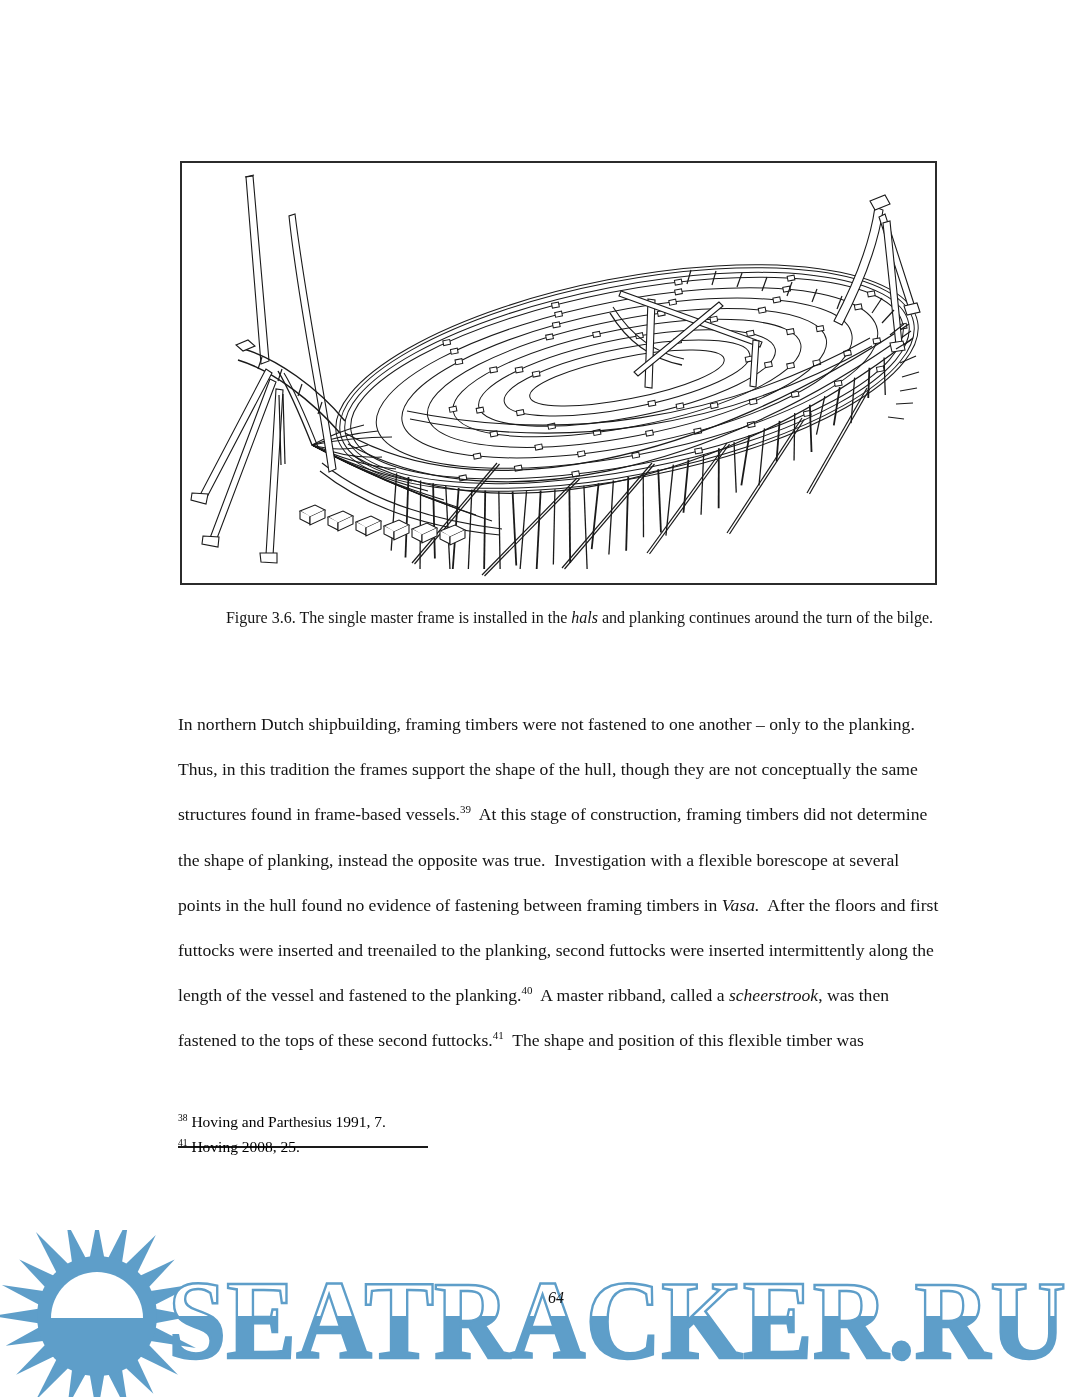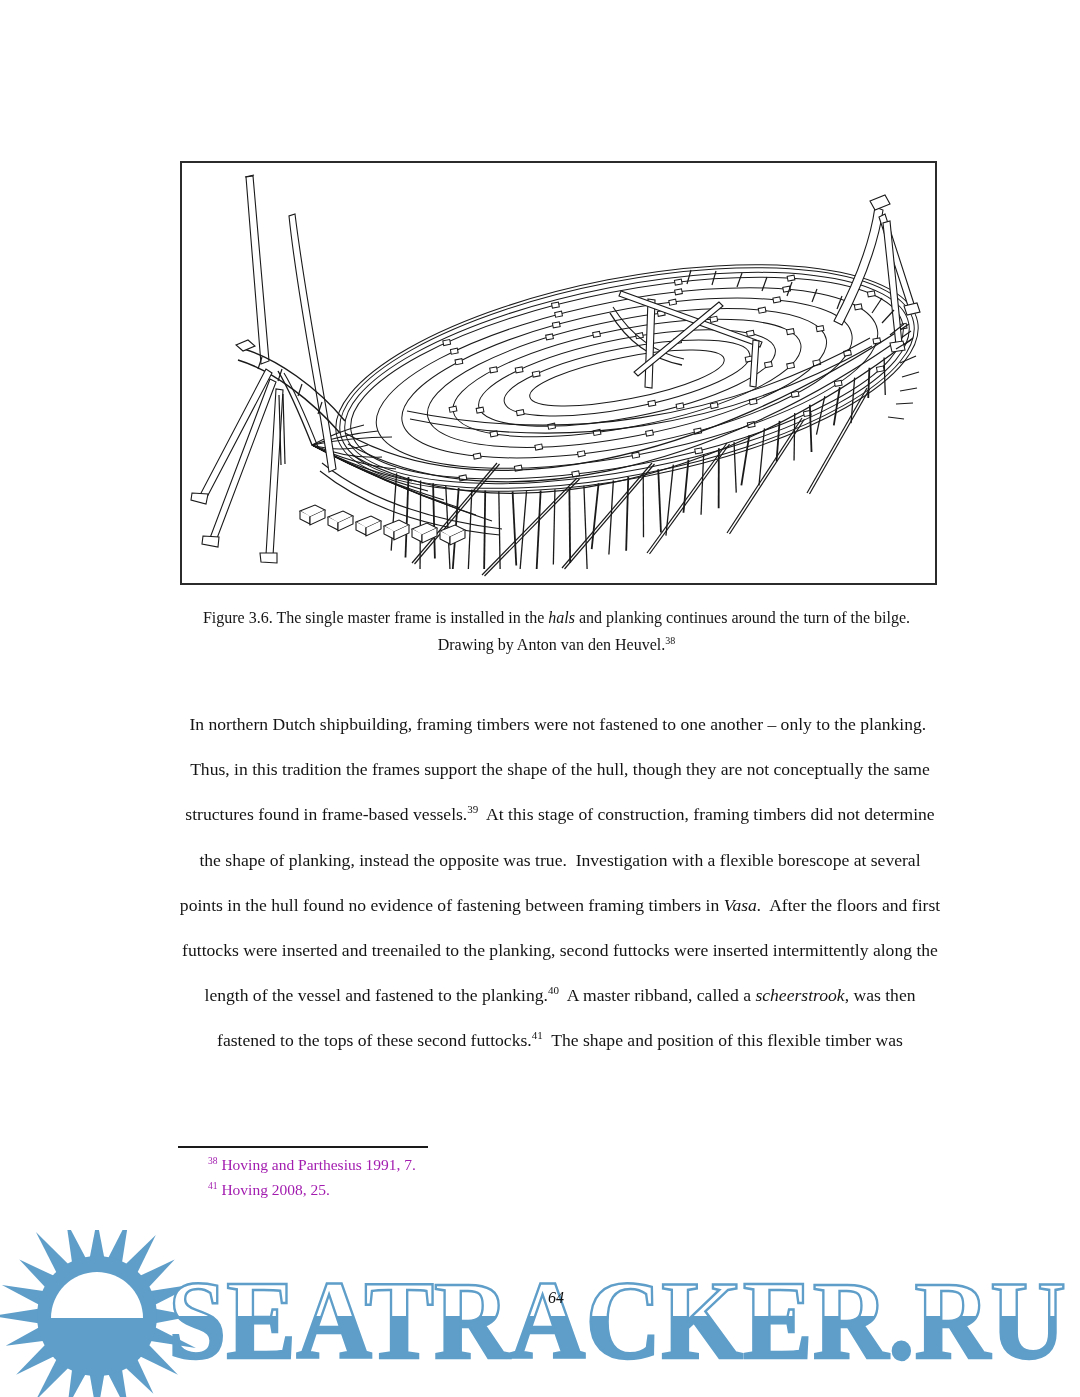--- a/index.html
+++ b/index.html
@@ -11,7 +11,7 @@
               box-sizing:border-box;border:2px solid #2b2b2b;background:#fff;z-index:2;}
   .figure-box svg{display:block;}
 
-  .caption{position:absolute;left:180px;top:606px;width:753px;text-align:center;
+  .caption{position:absolute;left:180px;top:606px;width:753px;text-align:right;
            font-size:16px;line-height:23px;color:#141414;z-index:2;}
   .caption sup{font-size:10px;}
 

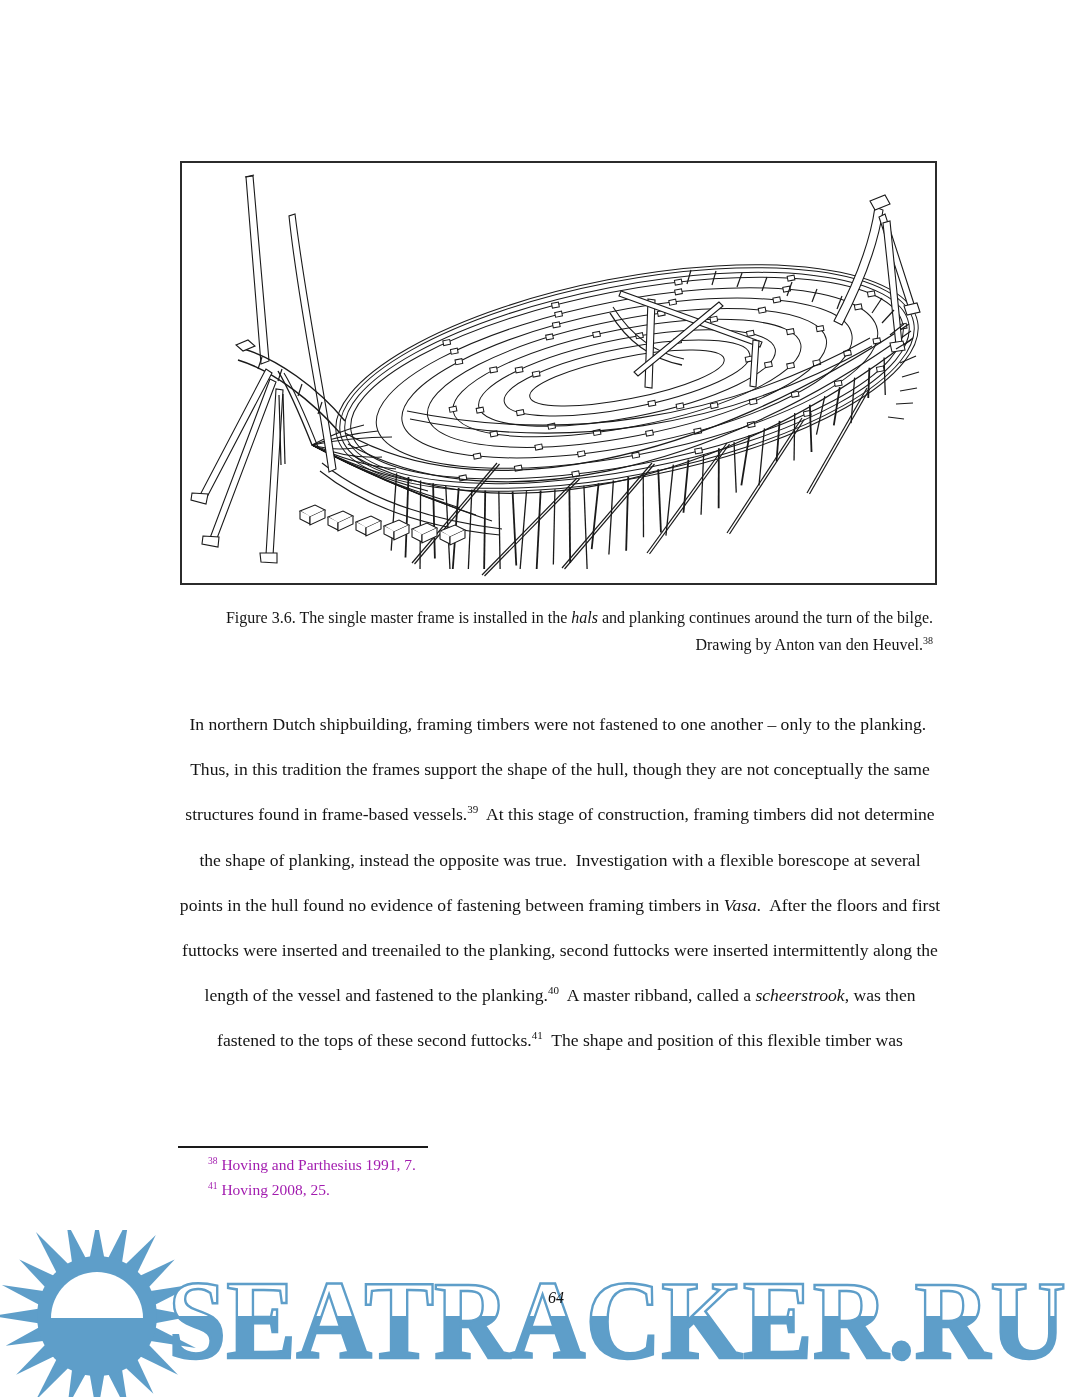--- a/index.html
+++ b/index.html
@@ -282,7 +282,6 @@
 
   <div class="caption">
     <div><span>Figure 3.6. The single master frame is installed in the </span><span style="font-style: italic;">hals</span><span> and planking continues around the turn of the bilge.</span></div>
-    <div><span>Drawing by Anton van den Heuvel.</span><sup>38</sup></div>
   </div>
 
   <div class="bodytext"><span>In northern Dutch shipbuilding, framing timbers were not fastened to one another – only to the planking.&nbsp; Thus, in this tradition the frames support the shape of the hull, though they are not conceptually the same structures found in frame-based vessels.</span><sup>39</sup><span>&nbsp; At this stage of construction, framing timbers did not determine the shape of planking, instead the opposite was true.&nbsp; Investigation with a flexible borescope at several points in the hull found no evidence of fastening between framing timbers in </span><span style="font-style: italic;">Vasa.</span><span>&nbsp; After the floors and first futtocks were inserted and treenailed to the planking, second futtocks were inserted intermittently along the length of the vessel and fastened to the planking.</span><sup>40</sup><span>&nbsp; A master ribband, called a </span><span style="font-style: italic;">scheerstrook</span><span>, was then fastened to the tops of these second futtocks.</span><sup>41</sup><span>&nbsp; The shape and position of this flexible timber was</span></div>

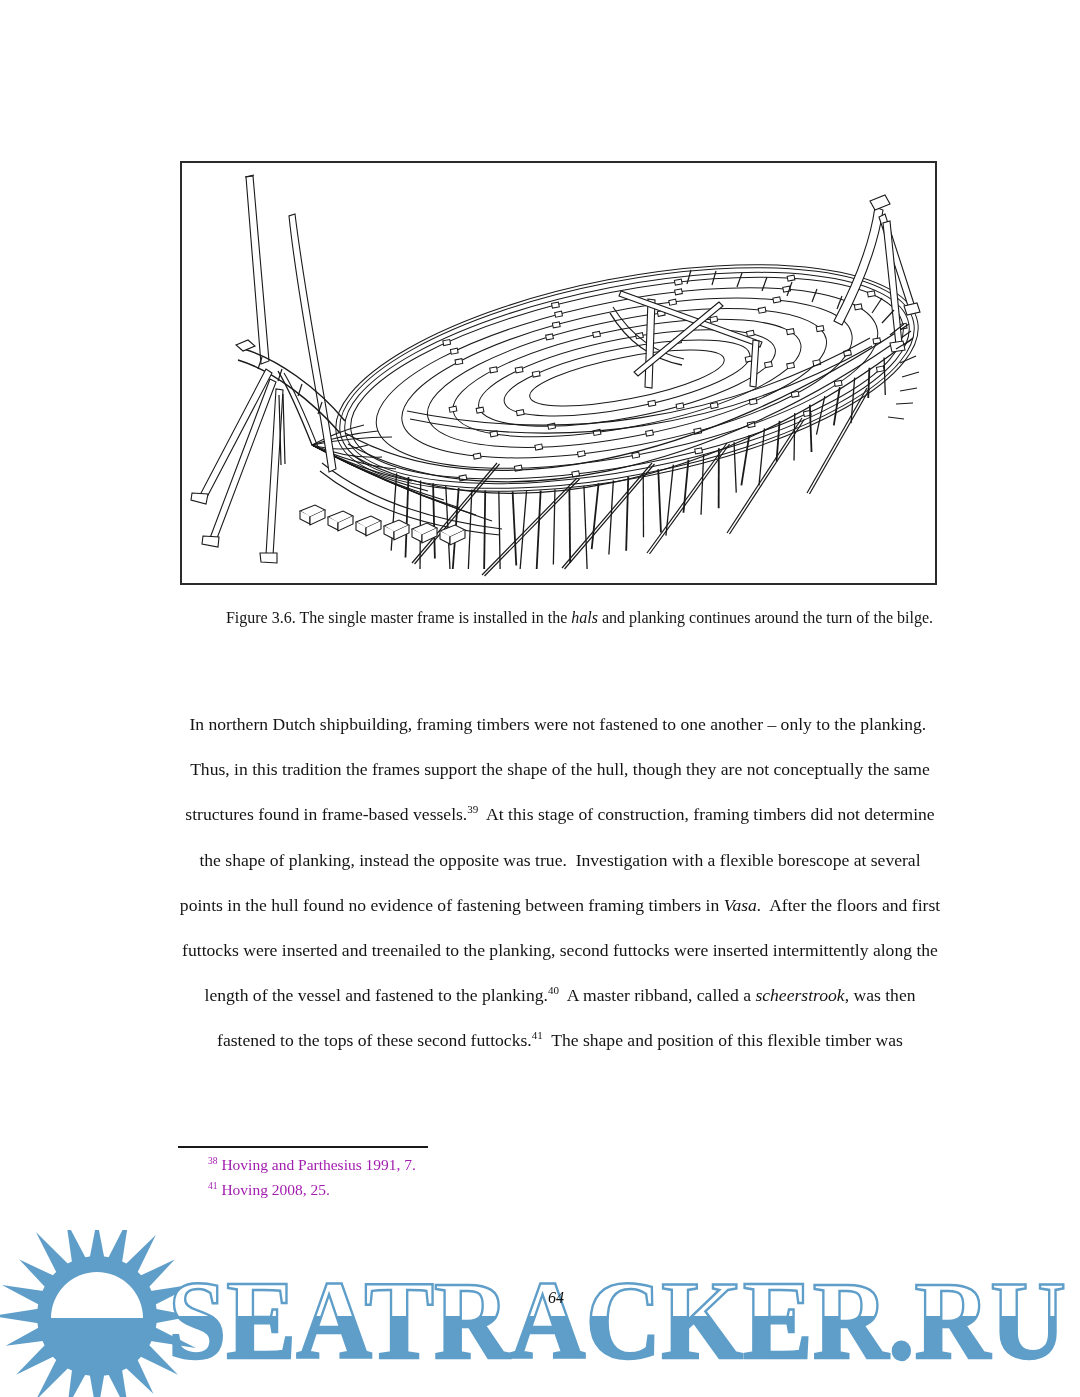--- a/index.html
+++ b/index.html
@@ -16,7 +16,7 @@
   .caption sup{font-size:10px;}
 
   .bodytext{position:absolute;left:178px;top:702px;width:764px;
-            font-size:17.6px;line-height:45.2px;color:#141414;text-align:center;z-index:2;}
+            font-size:17.6px;line-height:45.2px;color:#141414;text-align:left;z-index:2;}
   .bodytext sup{font-size:11px;line-height:0;}
 
   .fnrule{position:absolute;left:178px;top:1146px;width:250px;height:0;

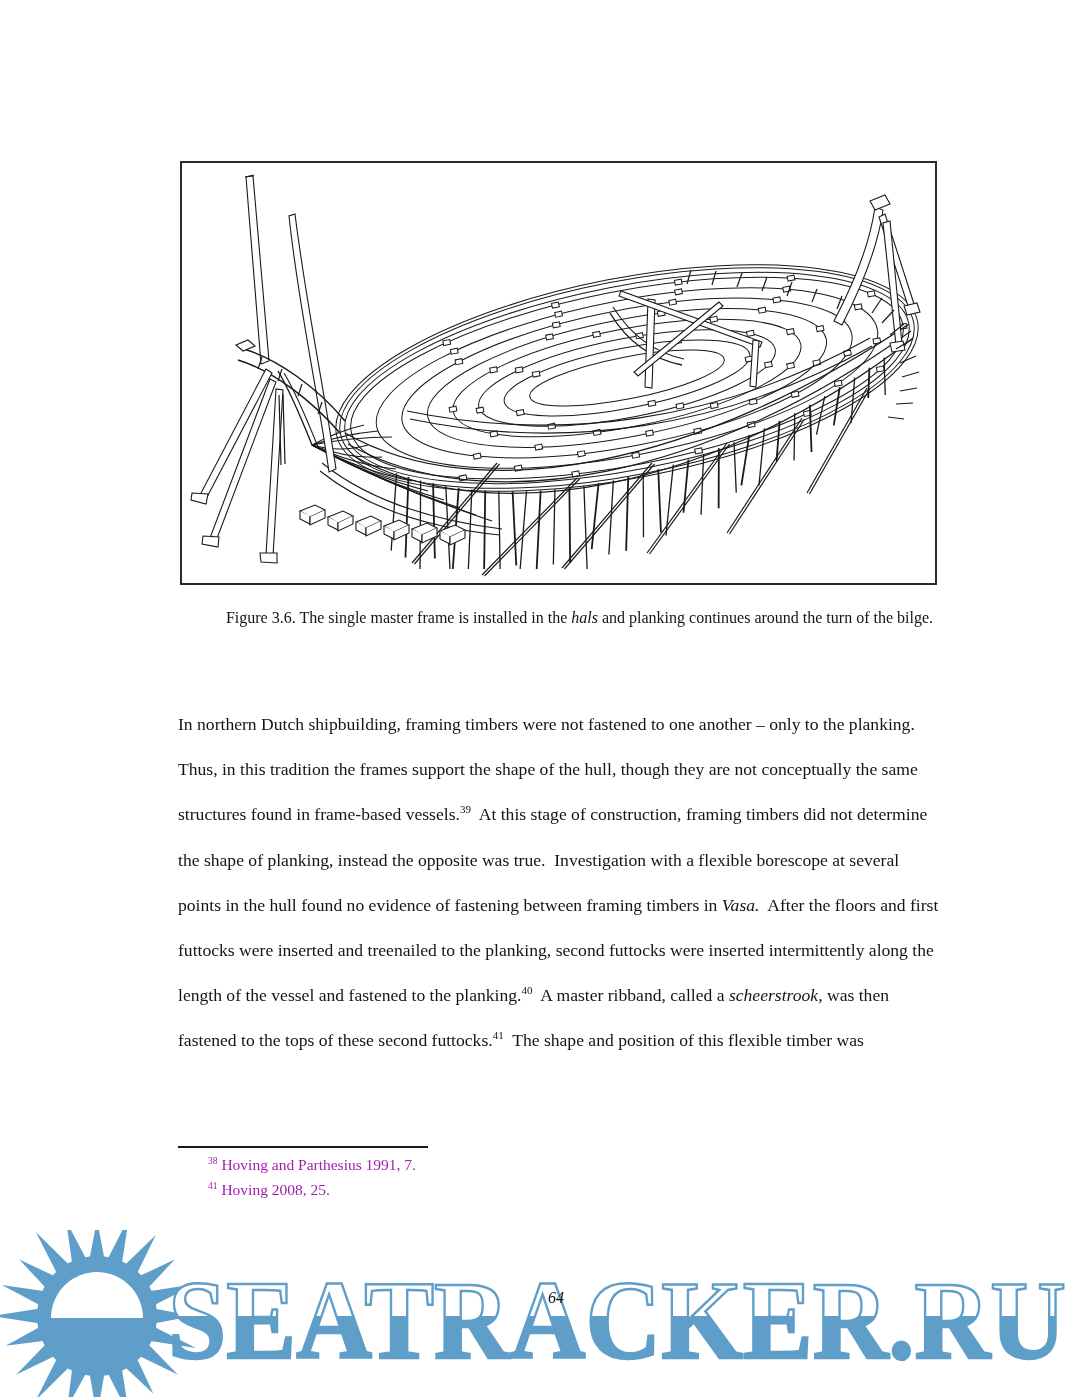--- a/index.html
+++ b/index.html
@@ -21,8 +21,8 @@
 
   .fnrule{position:absolute;left:178px;top:1146px;width:250px;height:0;
           border-top:2px solid #1a1a1a;z-index:2;}
-  .footnotes{position:absolute;left:178px;top:1153px;width:600px;
-             font-size:15.5px;line-height:24.6px;color:#a21caf;z-index:2;margin-left:30px;}
+  .footnotes{position:absolute;left:178px;top:1110px;width:600px;
+             font-size:15.5px;line-height:24.6px;color:#000000;z-index:2;}
   .footnotes sup{font-size:9.5px;line-height:0;}
 
   .page-number{position:absolute;left:496px;top:1289px;width:120px;text-align:center;

